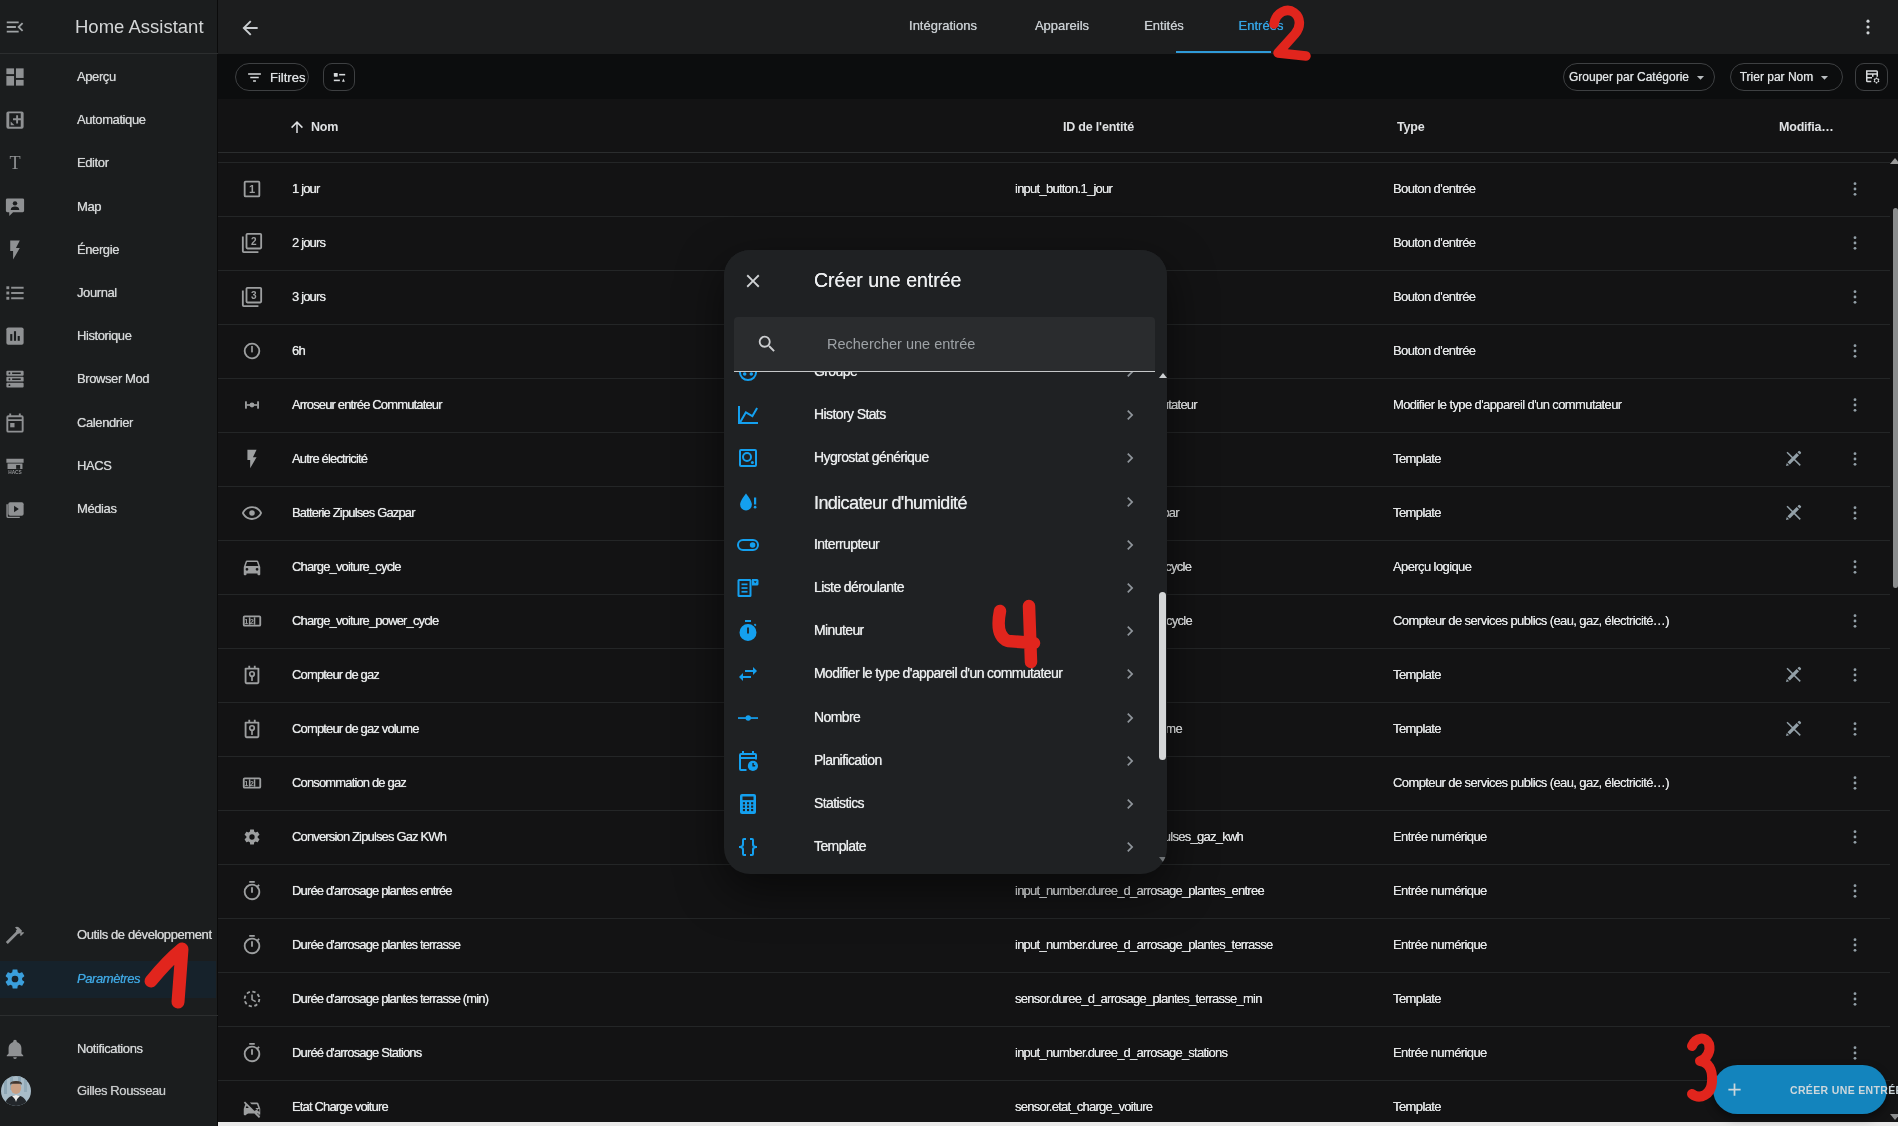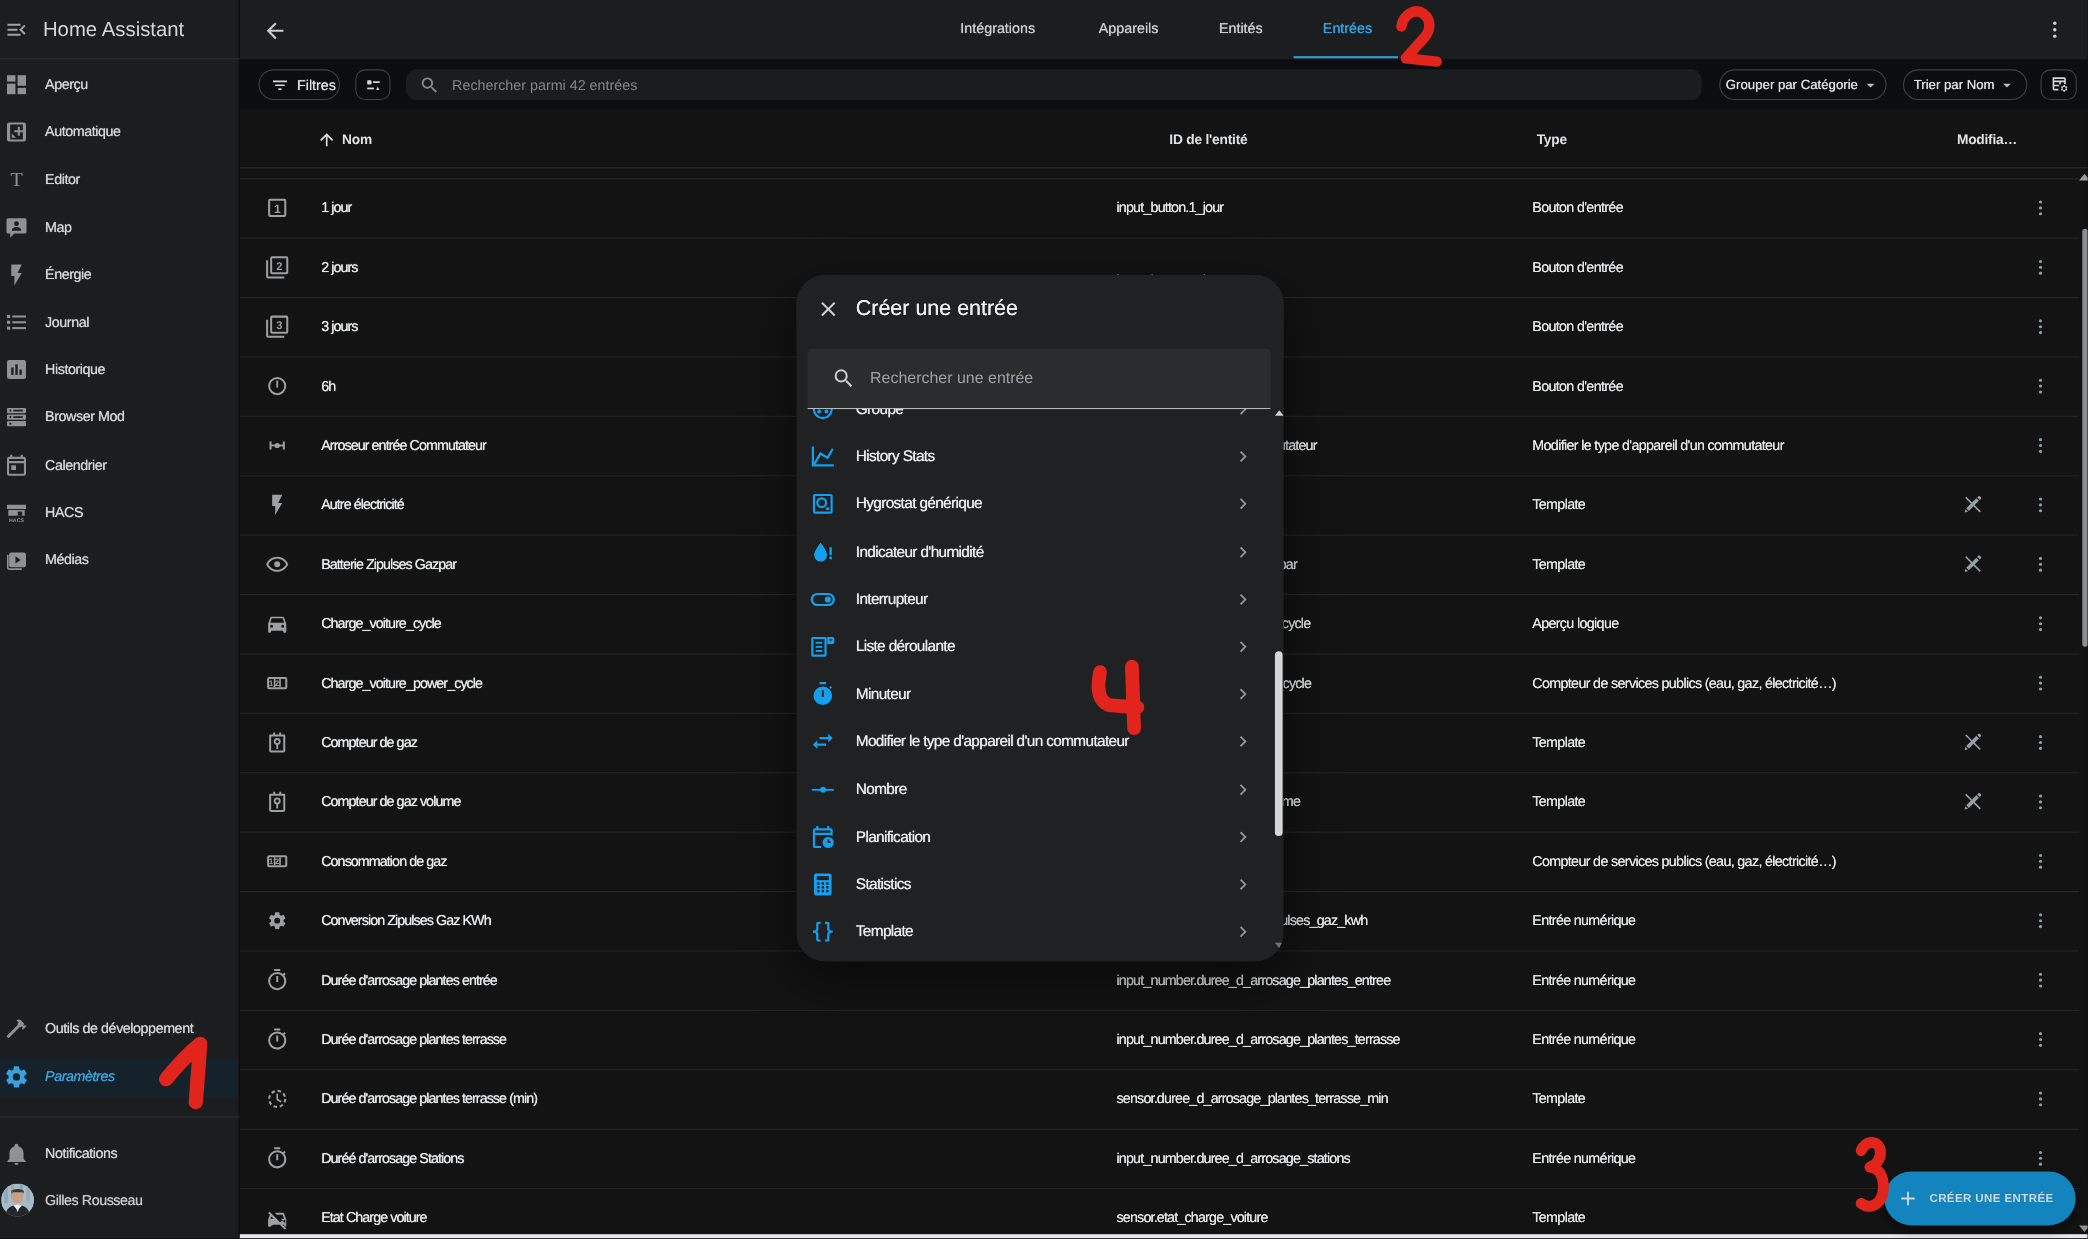--- a/index.html
+++ b/index.html
@@ -9,7 +9,7 @@
 svg{display:block;flex:none;}
 .icc{position:absolute;transform:translate(-50%,-50%);}
 .md{text-shadow:0 0 .7px currentColor;}
-.nw{white-space:nowrap;}
+.nw{white-space:nowrap;margin-left:36px;}
 
 </style></head><body>
 <div id="app">

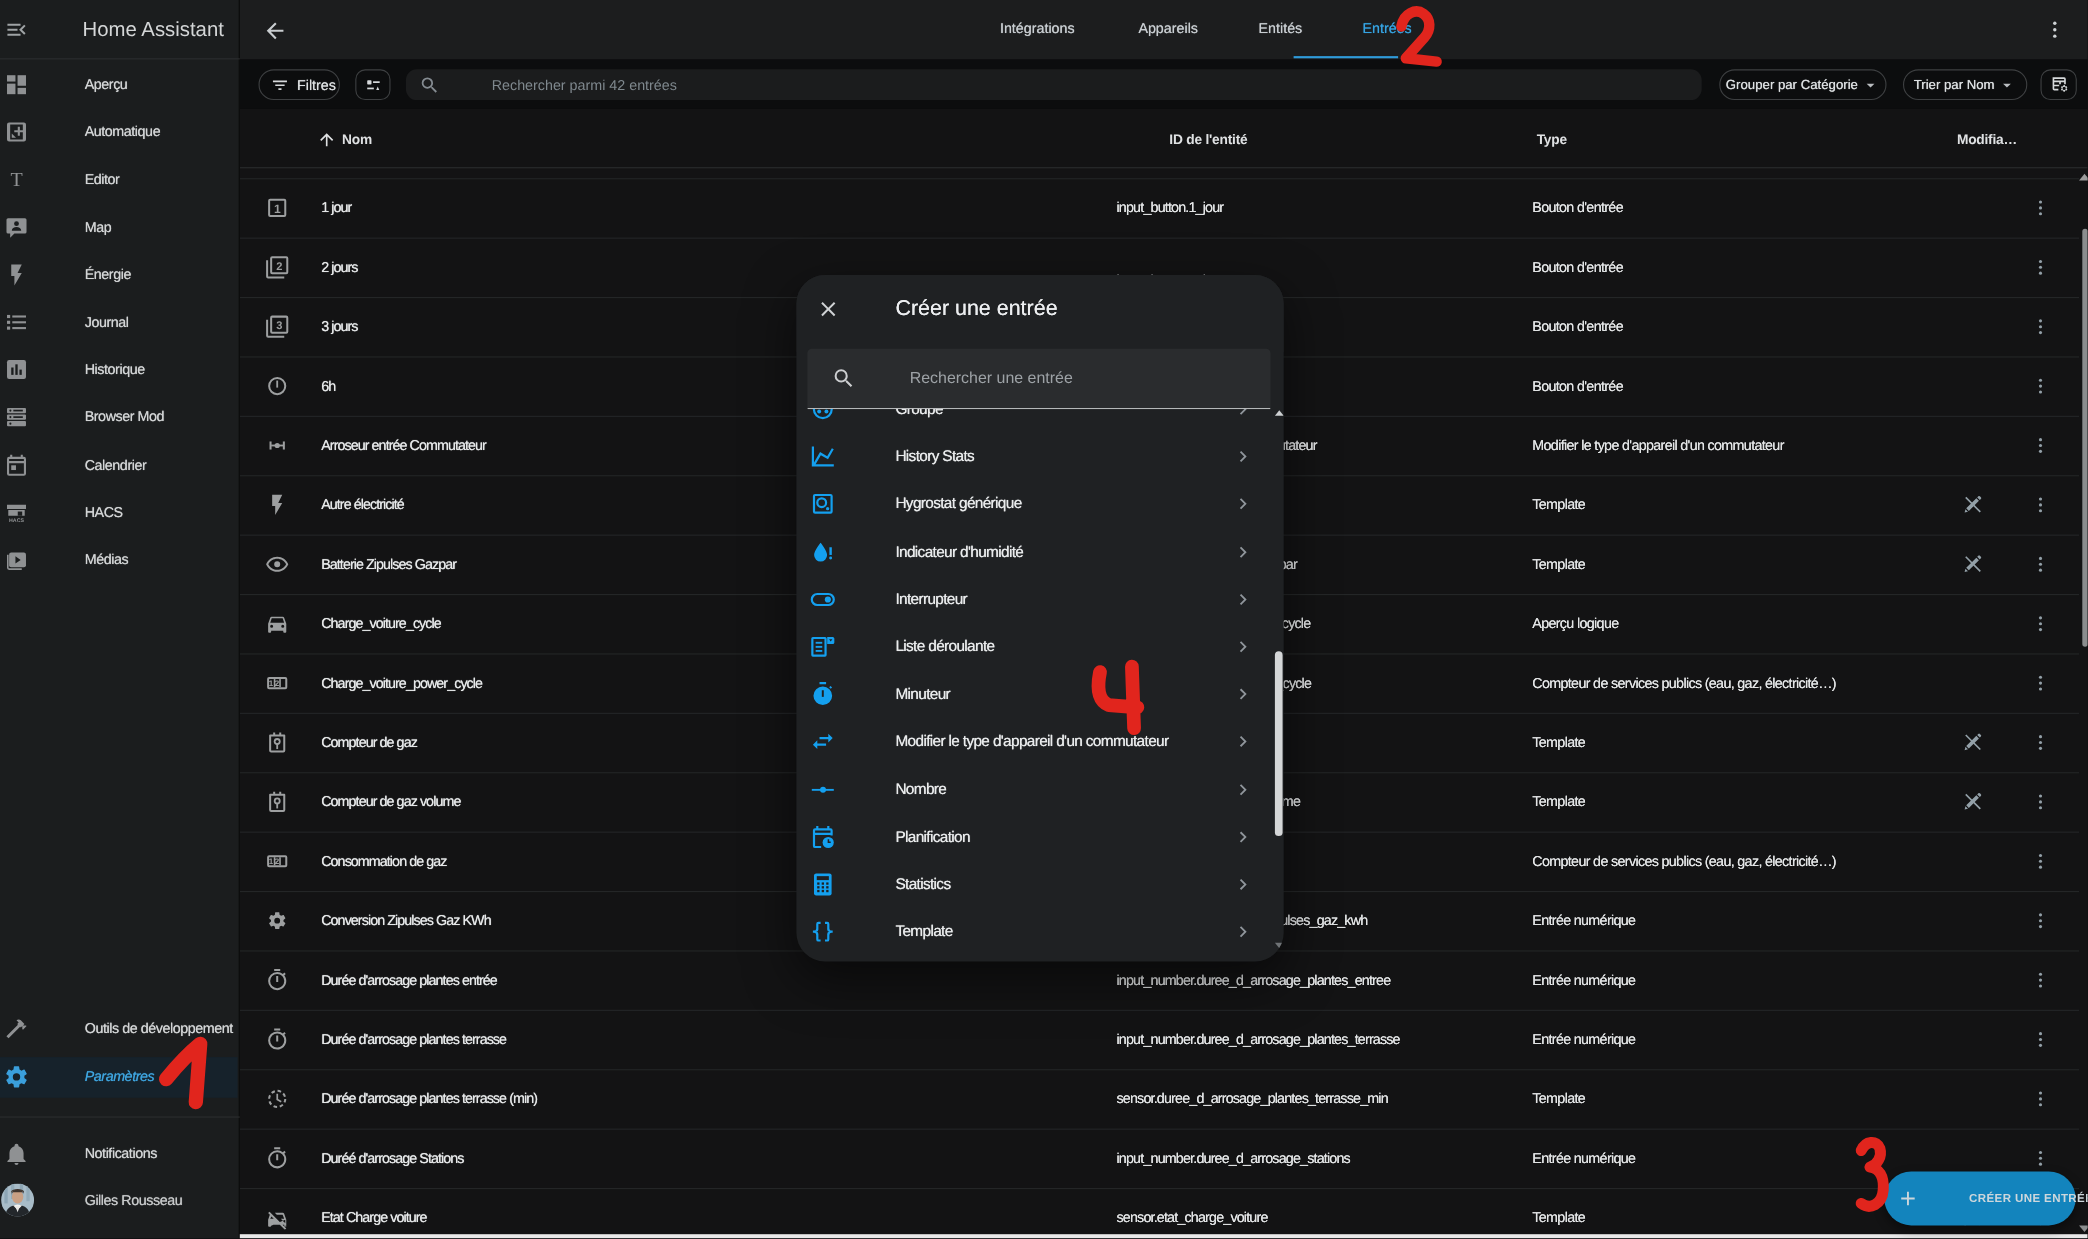--- a/index.html
+++ b/index.html
@@ -44,12 +44,6 @@
         <path d="M15.5 18l2-4.5 2 4.5z"></path>
       </svg>
     </div>
-<div class="ctr" style="position:absolute;left:369px;top:63px;width:1178px;height:28px;background:#1b1c1d;border-radius:10px;padding-left:12px;gap:11px;">
-      <svg width="19" height="19" viewBox="0 0 24 24" fill="#848b91">
-        <path d="M9.5,3A6.5,6.5 0 0,1 16,9.5C16,11.11 15.41,12.59 14.44,13.73L14.71,14H15.5L20.5,19L19,20.5L14,15.5V14.71L13.73,14.44C12.59,15.41 11.11,16 9.5,16A6.5,6.5 0 0,1 3,9.5A6.5,6.5 0 0,1 9.5,3M9.5,5C7,5 5,7 5,9.5C5,12 7,14 9.5,14C12,14 14,12 14,9.5C14,7 12,5 9.5,5Z"></path>
-      </svg>
-      <span class="nw" style="font-size:13px;color:#7f888e;">Rechercher parmi 42 entrées</span>
-    </div>
 <div class="ctr md" style="position:absolute;left:1563px;top:63px;width:152px;height:28px;border:1px solid #3e4042;border-radius:14px;color:#dde0e2;font-size:12px;white-space:nowrap;justify-content:center;gap:3px;">Grouper par Catégorie <svg width="17" height="17" viewBox="0 0 24 24" fill="#b9bdc0">
         <path d="M7,10L12,15L17,10H7Z"></path>
       </svg></div>

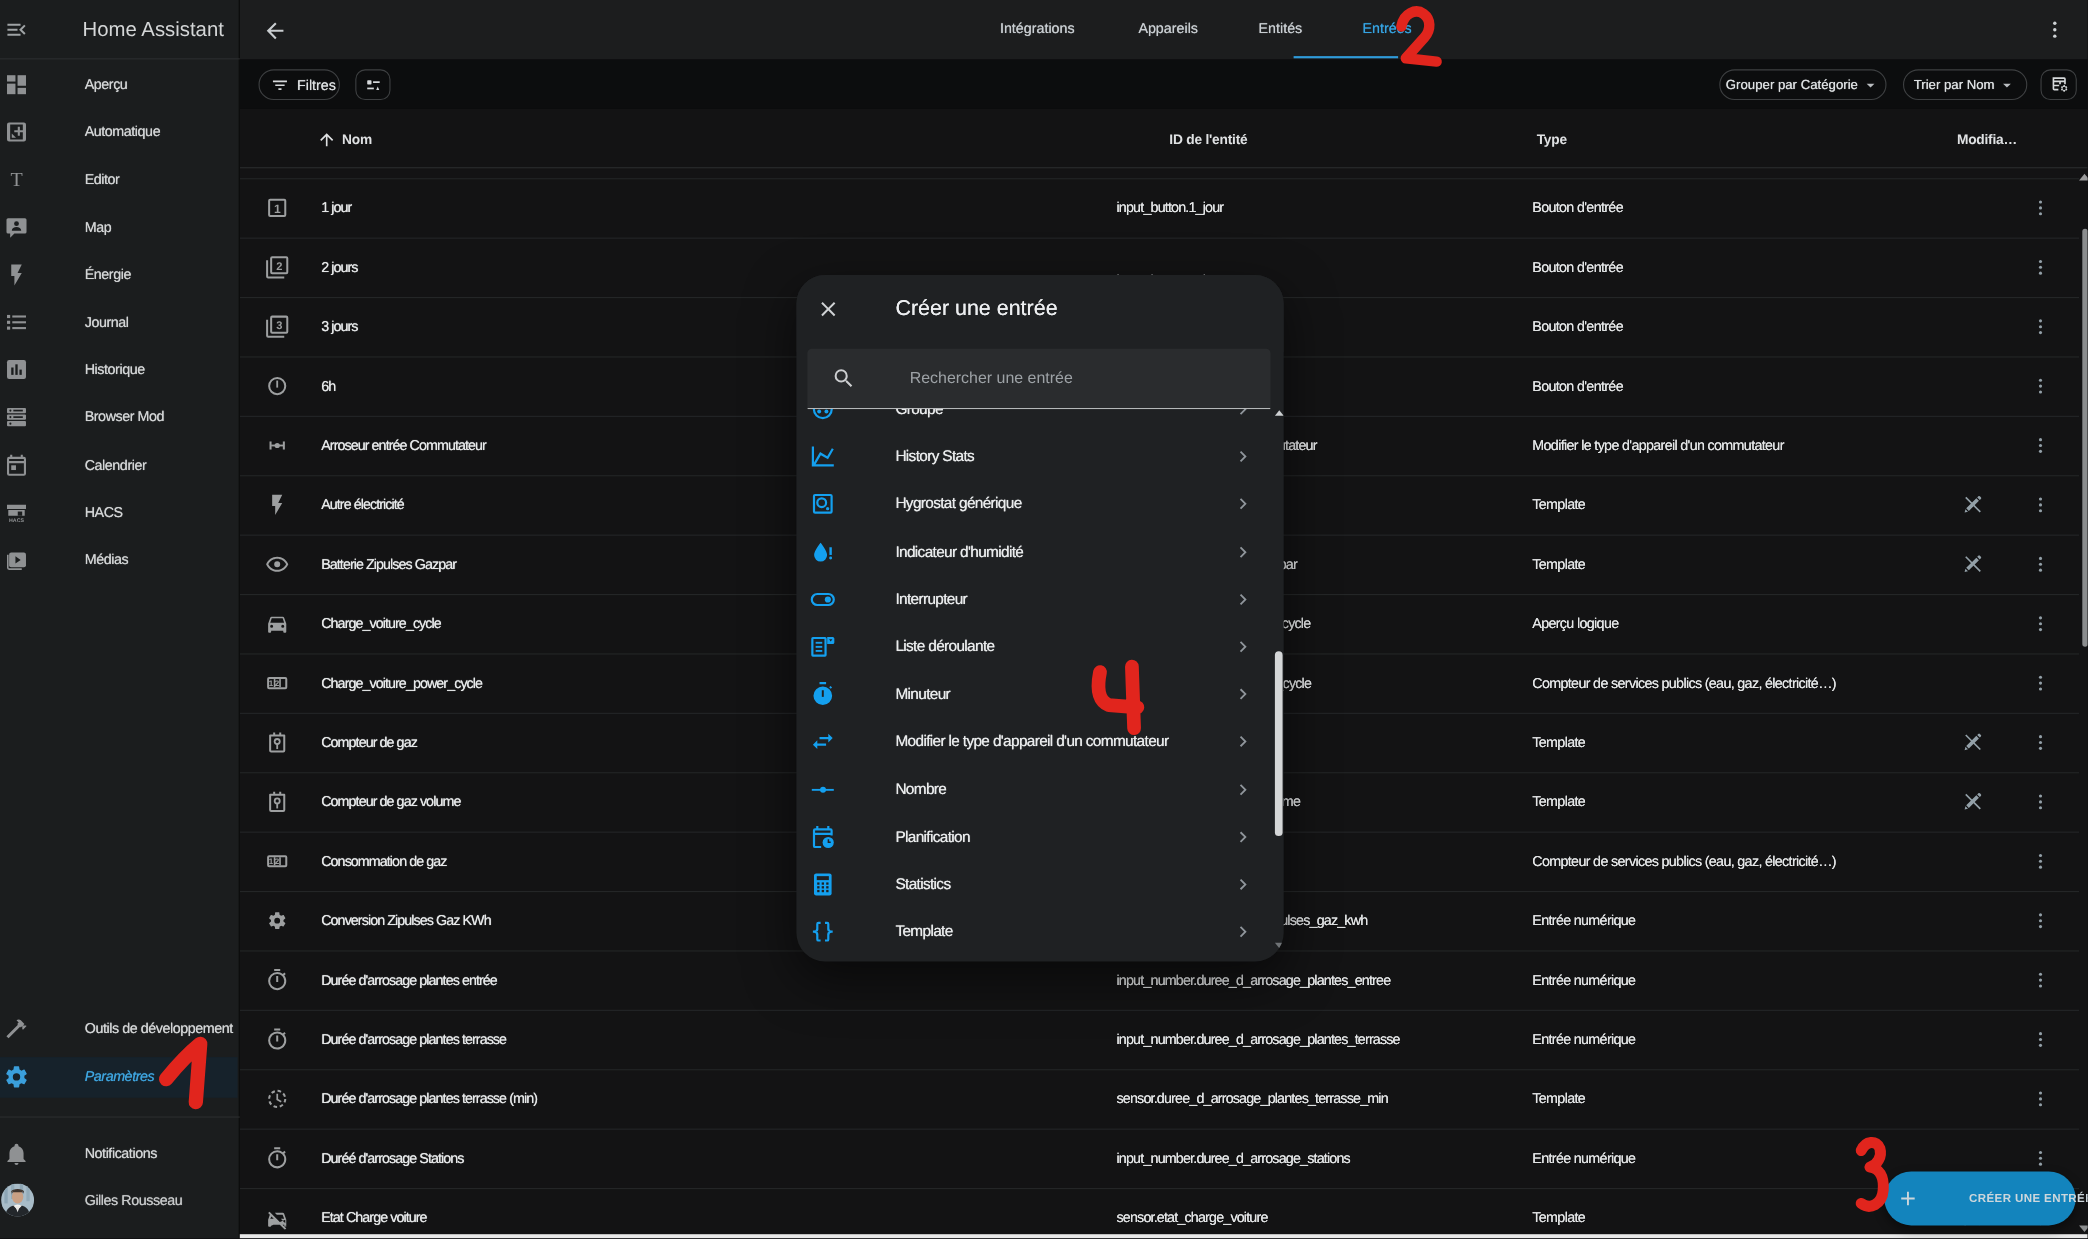--- a/index.html
+++ b/index.html
@@ -606,7 +606,7 @@
           <circle cx="19.1" cy="17.2" r="1.35"></circle>
         </svg>
       </div>
-<div class="md nw" style="position:absolute;left:54px;top:242.59999999999997px;width:340px;height:18px;font-size:14px;color:#e9ebec;letter-spacing:-0.6px;">Indicateur d'humidité</div>
+<div class="md nw" style="position:absolute;left:54px;top:242.59999999999997px;width:340px;height:18px;font-size:18px;color:#e9ebec;letter-spacing:-0.6px;">Indicateur d'humidité</div>
 <div class="icc" style="left:406px;top:251.59999999999997px;">
         <svg width="20" height="20" viewBox="0 0 24 24" fill="#8f959b">
           <path d="M8.59,16.58L13.17,12L8.59,7.41L10,6L16,12L10,18L8.59,16.58Z"></path>

